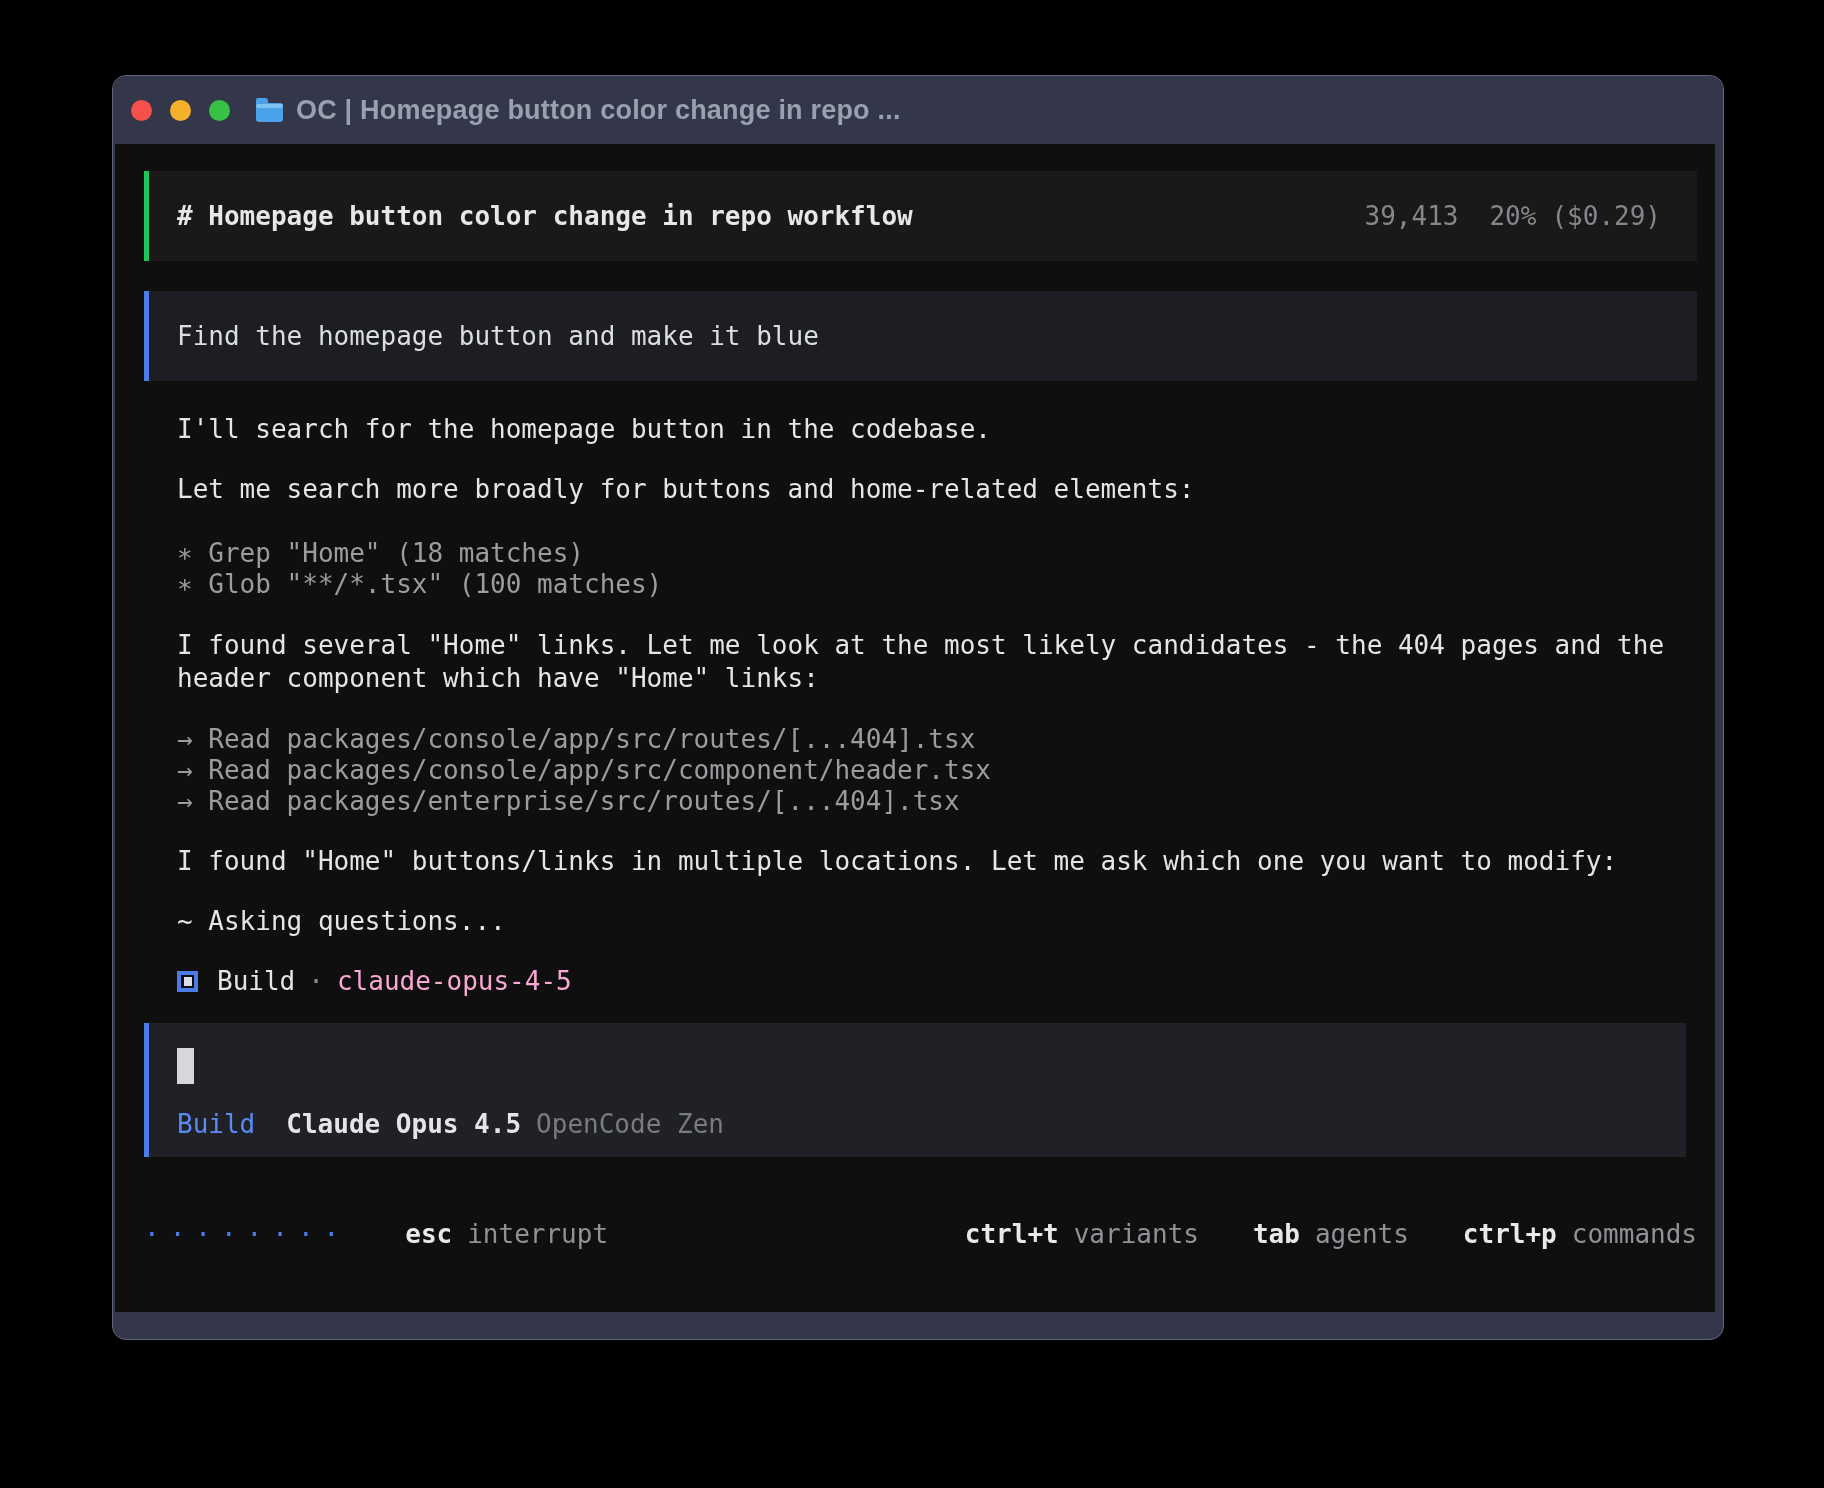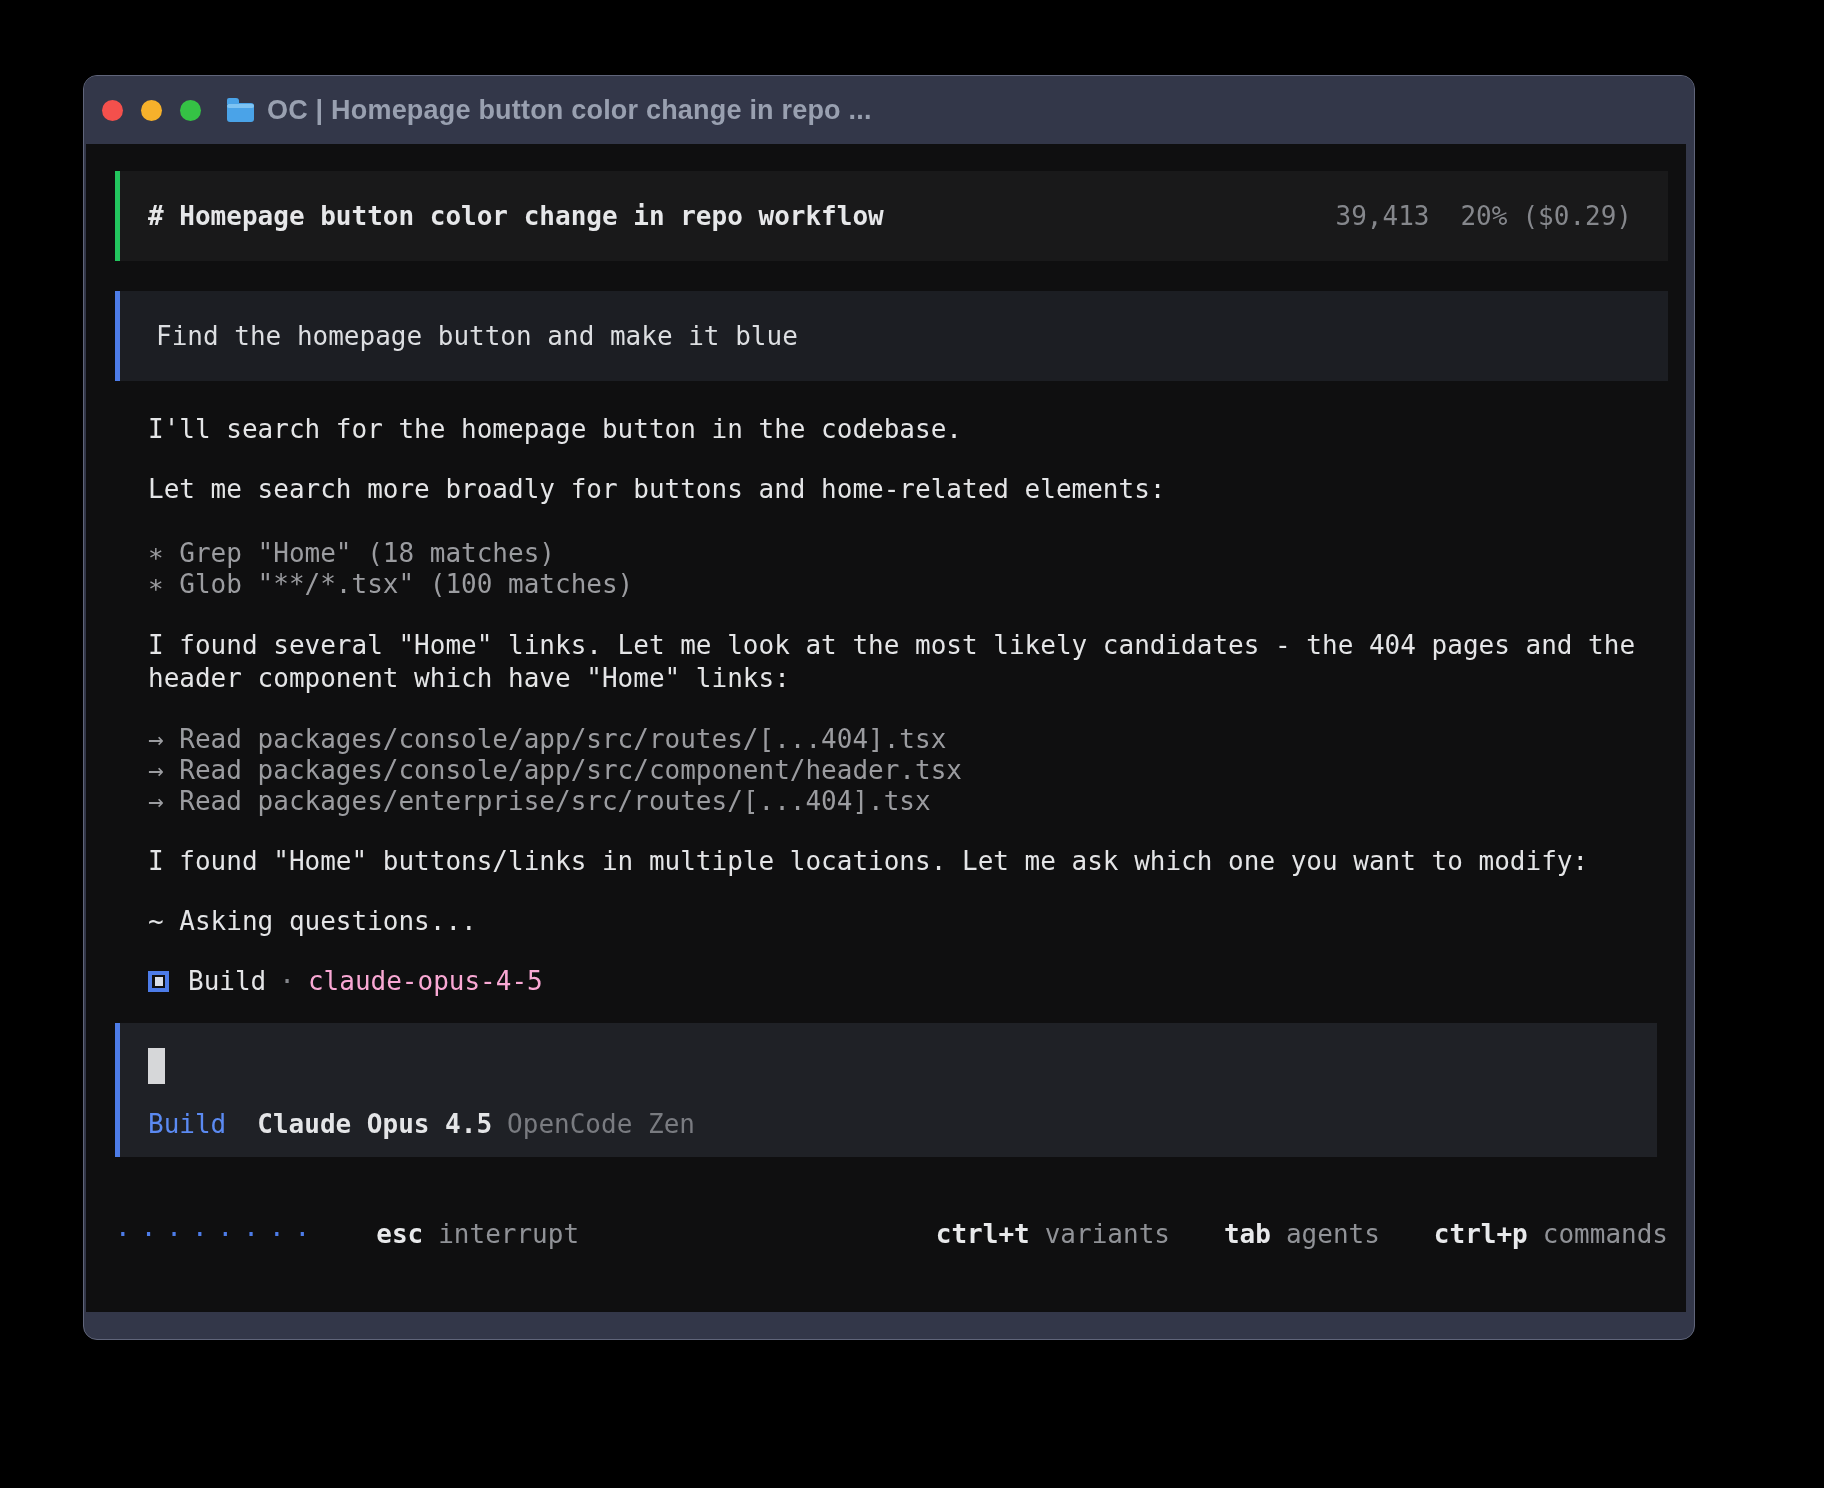--- a/index.html
+++ b/index.html
@@ -7,7 +7,7 @@
   body { font-family:"DejaVu Sans Mono", monospace; }
 
   .window {
-    position:absolute; left:83px; top:75px; width:1612px; height:1265px;
+    position:absolute; left:112px; top:75px; width:1612px; height:1265px;
     background:#333749; border:1px solid #60657a; border-radius:14px;
     display:flex; flex-direction:column; overflow:hidden;
   }

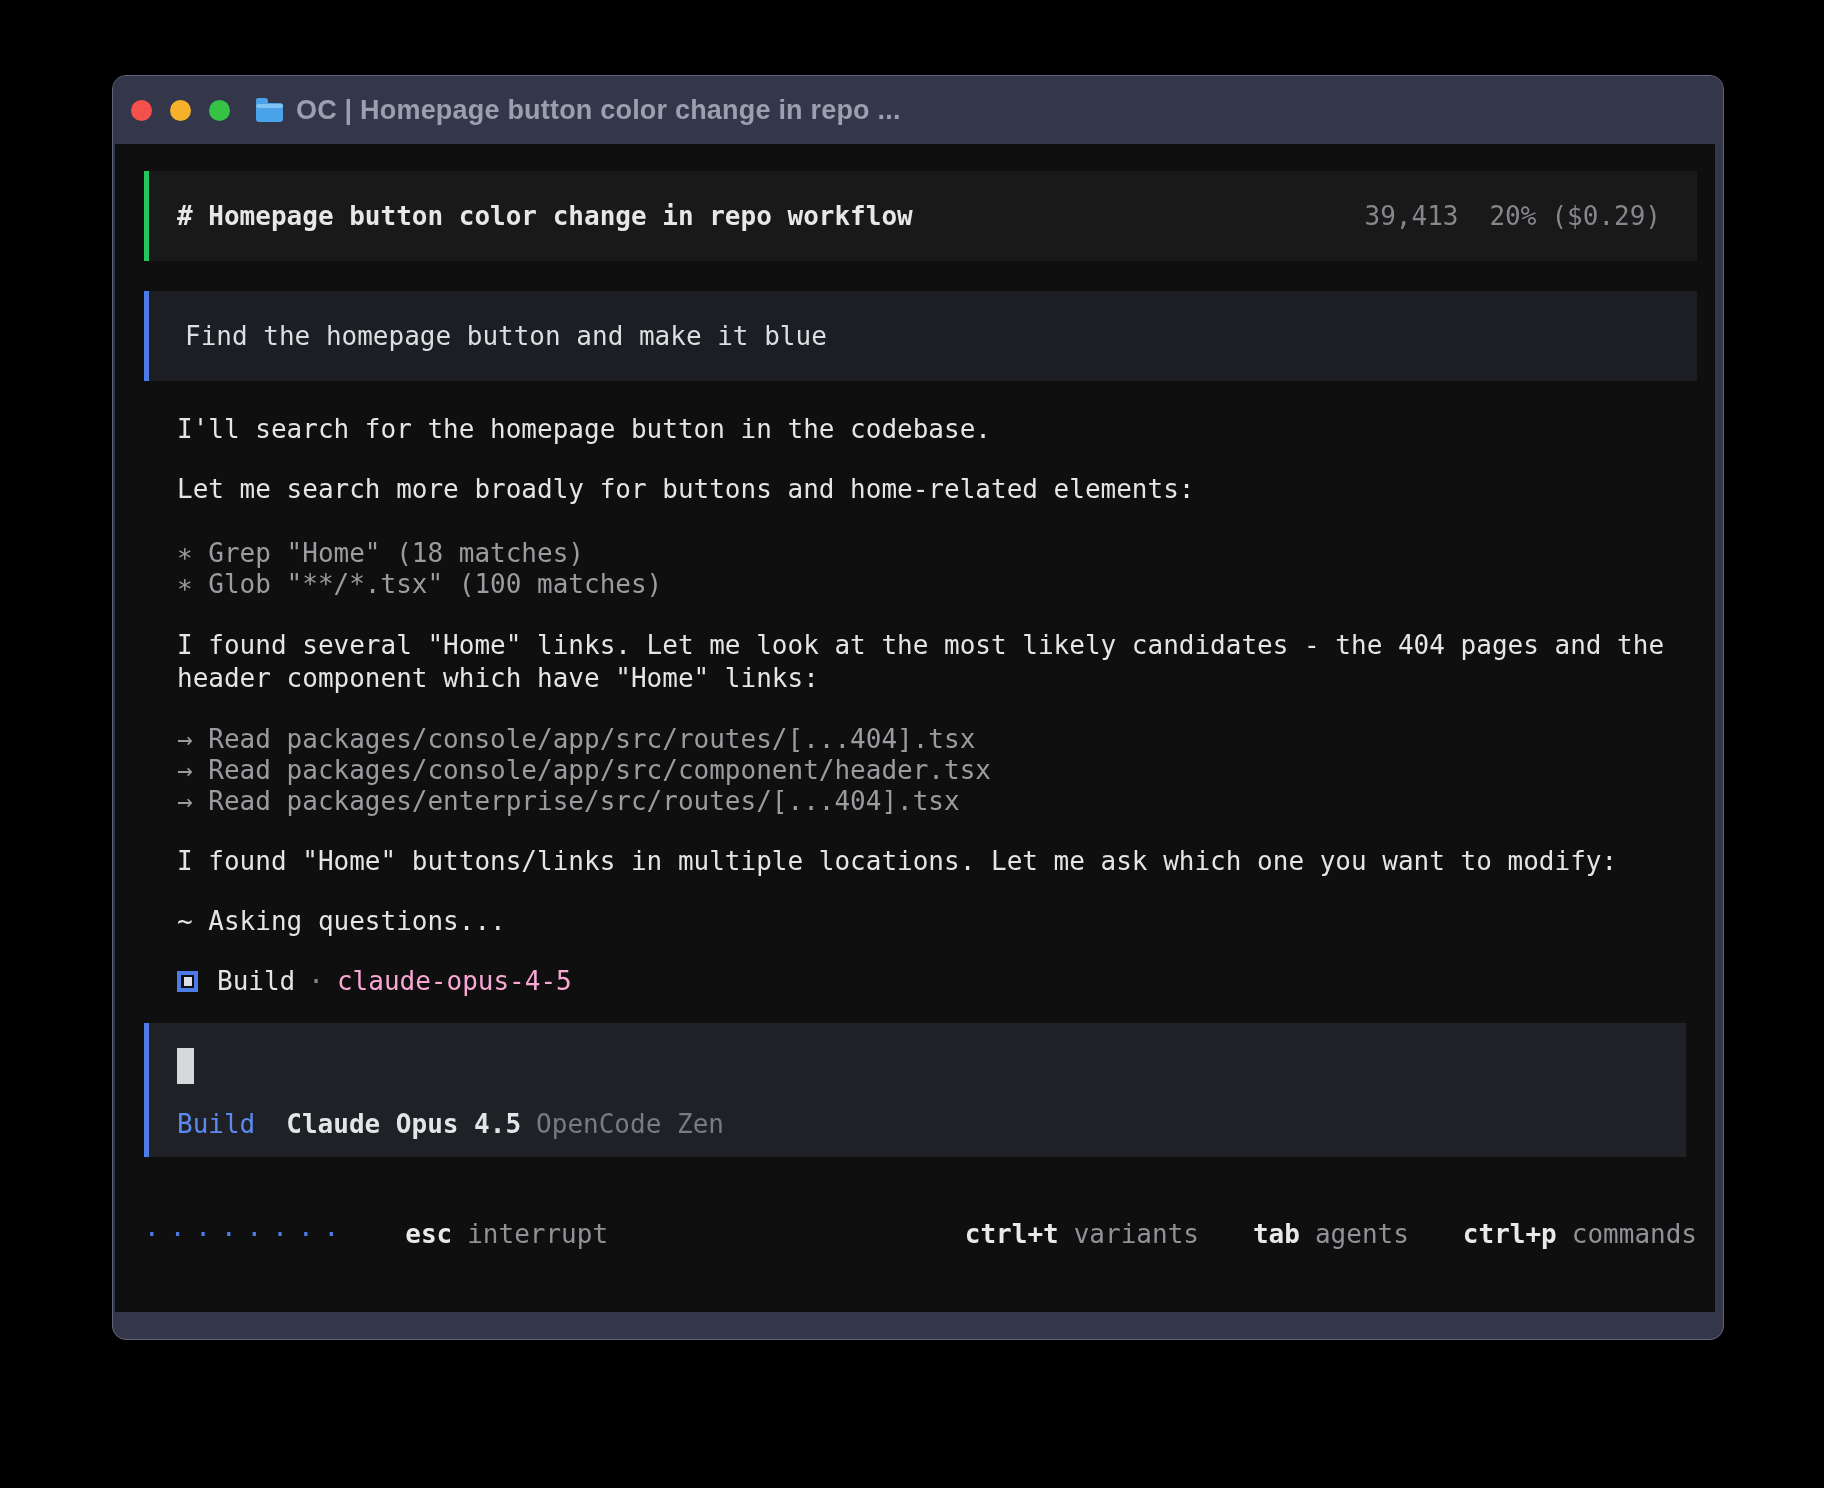--- a/index.html
+++ b/index.html
@@ -53,7 +53,7 @@
 
   .block.user-block {
     margin-top:30px; height:90px; display:flex; align-items:center;
-    border-left-color:#4d7ce8; background:#1c1e23; padding:0 36px;
+    border-left-color:#4d7ce8; background:#1c1e23; padding:0 28px;
   }
   .user-text { color:#dcdee1; }
 

